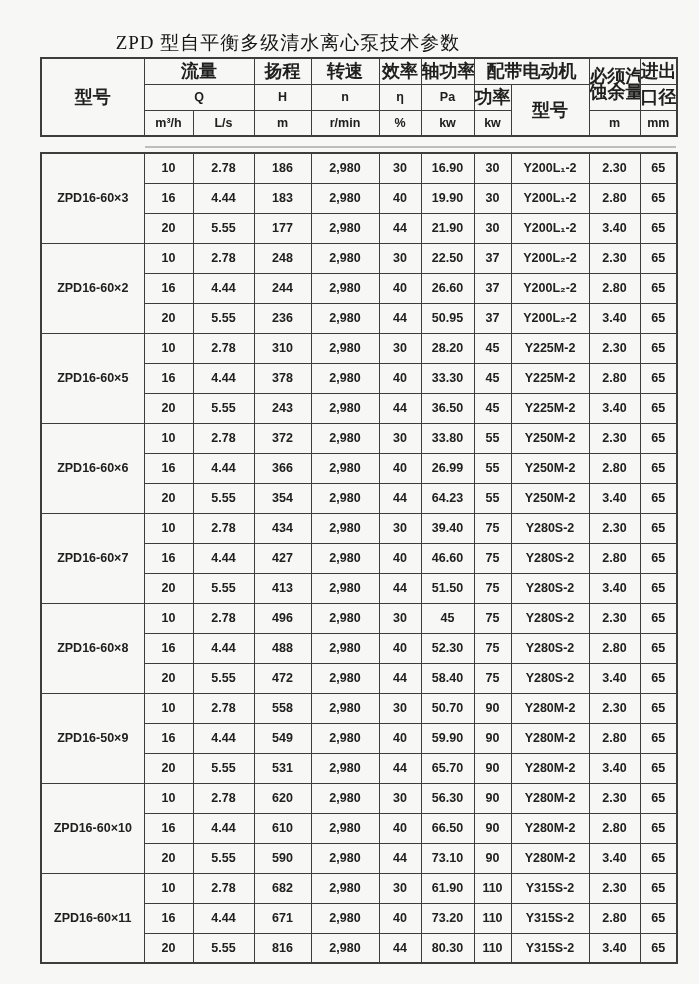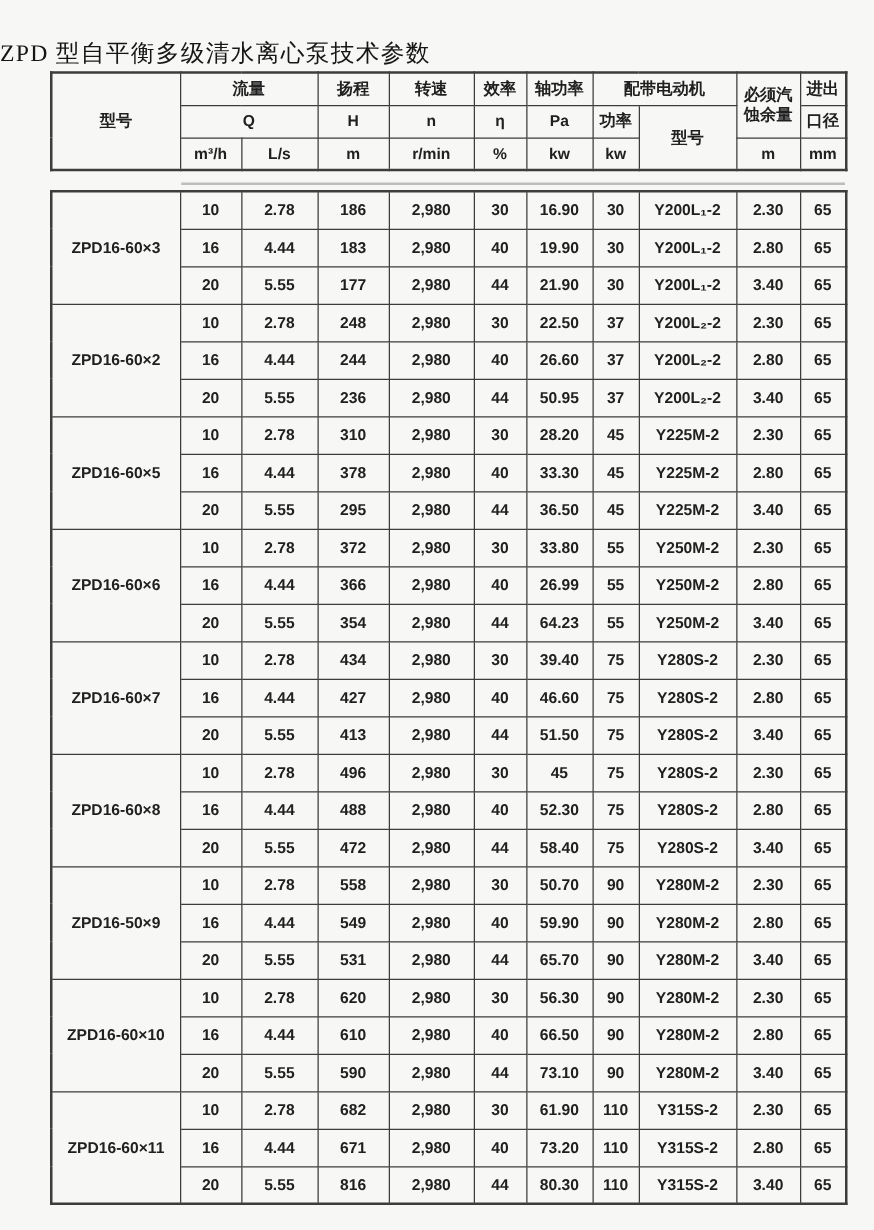--- a/index.html
+++ b/index.html
@@ -14,7 +14,7 @@
   .doc-title {
     position: absolute;
     top: 30px; left: 0; width: 576px;
-    text-align: left;
+    text-align: center;
     font-family: "Liberation Serif", "DejaVu Serif", serif;
     font-size: 19px;
     font-weight: 400;

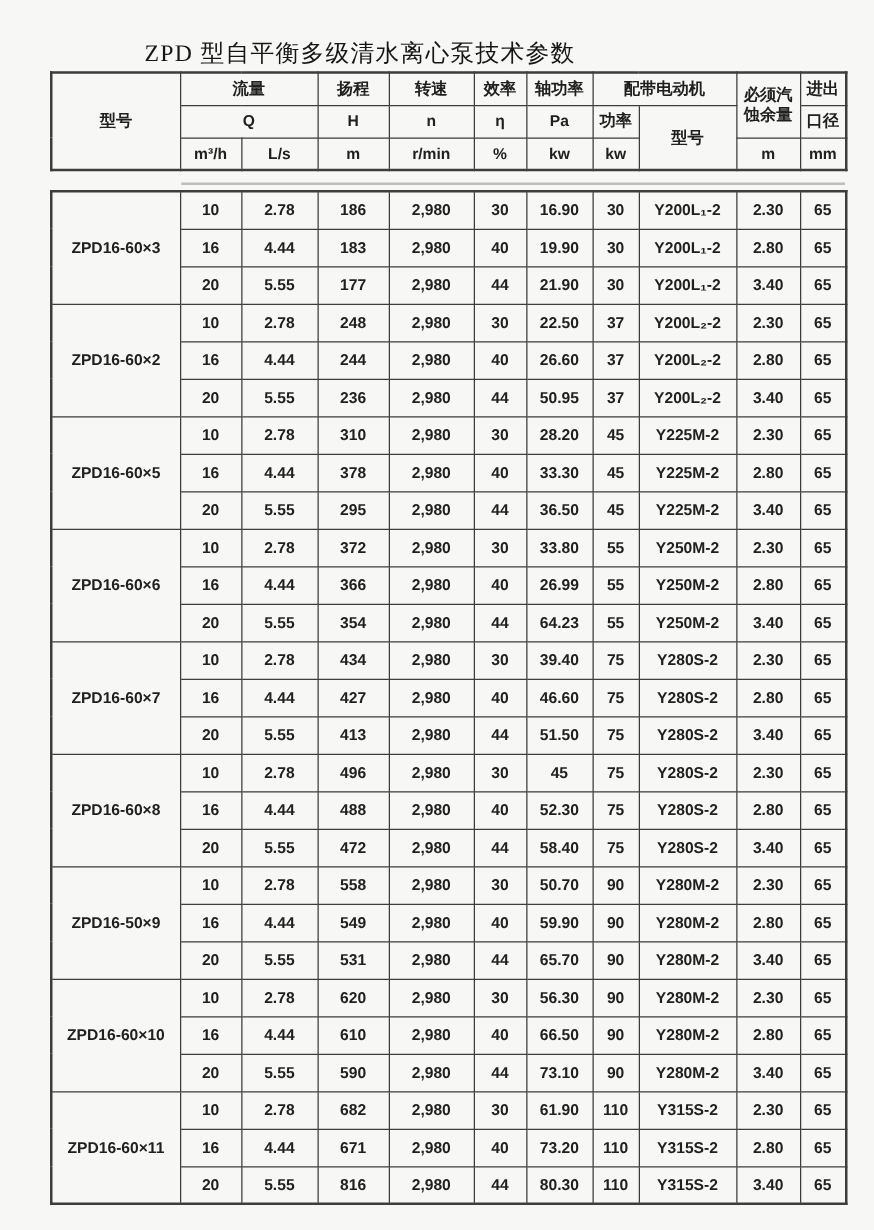--- a/index.html
+++ b/index.html
@@ -44,7 +44,7 @@
   #body-table { border: 2px solid #3d3d3d; }
   #header-table tr { height: 26px; }
   #body-table tr { height: 30px; }
-  .cjk { font-size: 13px; }
+  .cjk { font-size: 18px; }
   .two-line { line-height: 16px; }
   .scan-line {
     position: absolute;

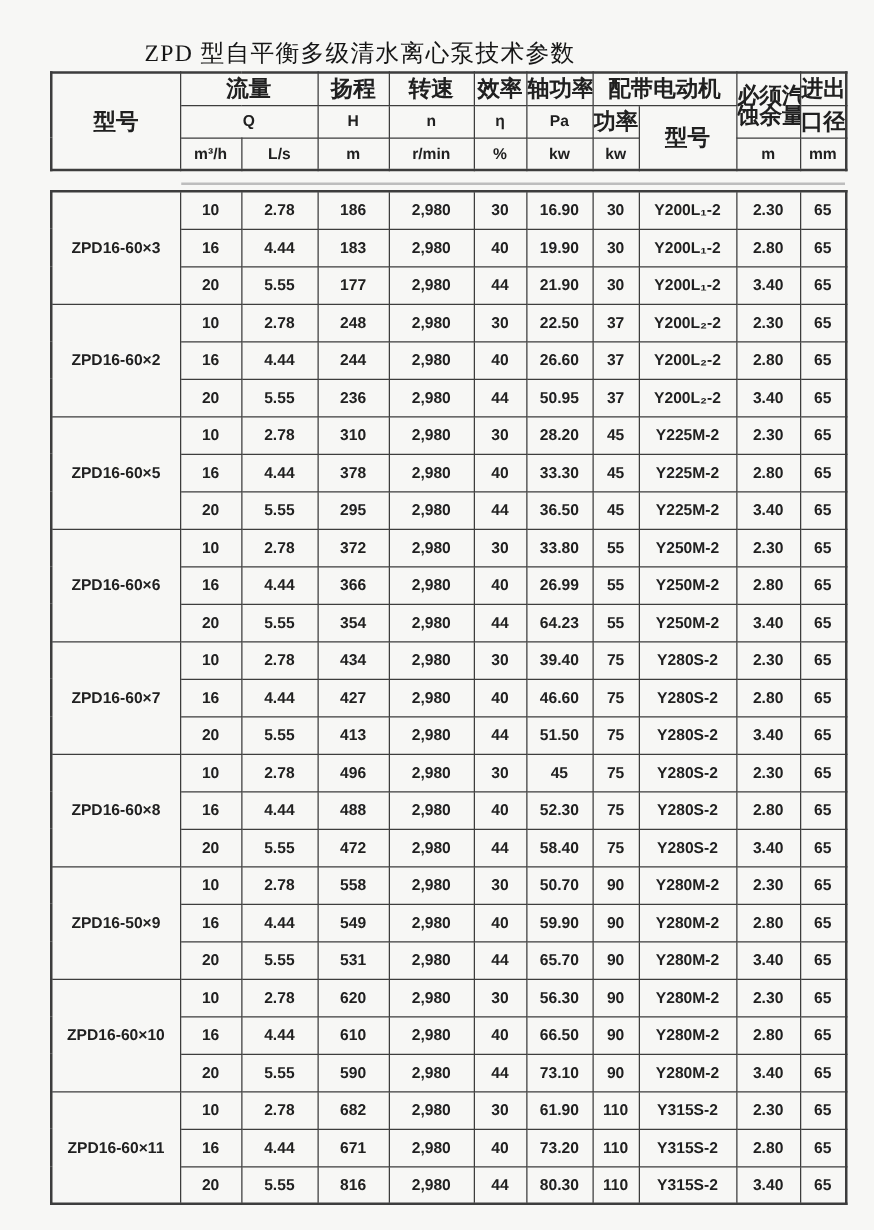--- a/index.html
+++ b/index.html
@@ -230,7 +230,7 @@
       <tr>
         <td>20</td>
         <td>5.55</td>
-        <td>295</td>
+        <td>243</td>
         <td>2,980</td>
         <td>44</td>
         <td>36.50</td>

